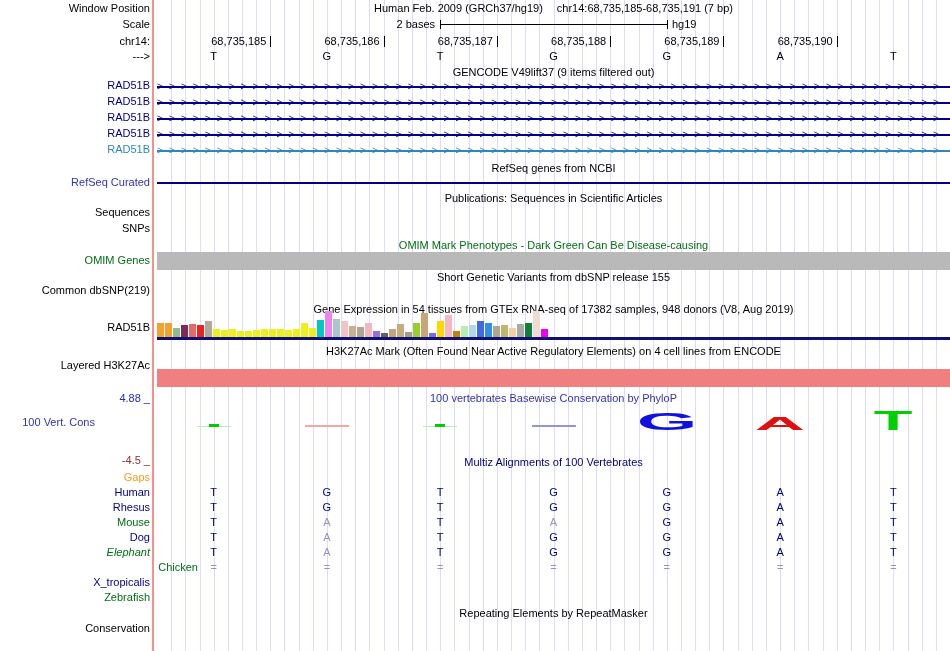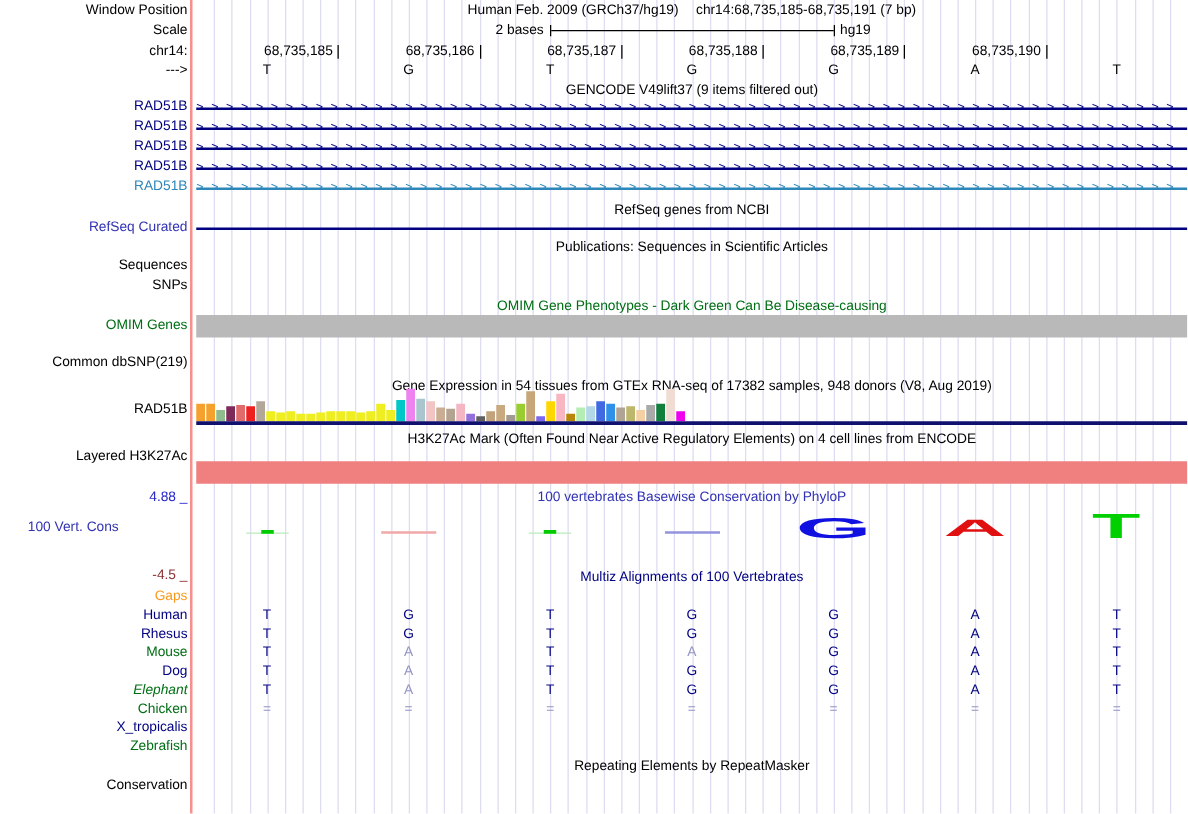--- a/index.html
+++ b/index.html
@@ -165,7 +165,7 @@
   <div class="lbl" style="top:206px">Sequences</div>
   <div class="lbl" style="top:222px">SNPs</div>
 
-  <div class="ttl green" style="top:239px">OMIM Gene Phenotypes - Dark Green Can Be Disease-causing</div>
+  <div class="ttl green" style="top:239px">OMIM Mark Phenotypes - Dark Green Can Be Disease-causing</div>
   <div class="hbar" id="omimbar"></div>
   <div class="lbl green" style="top:254px">OMIM Genes</div>
 

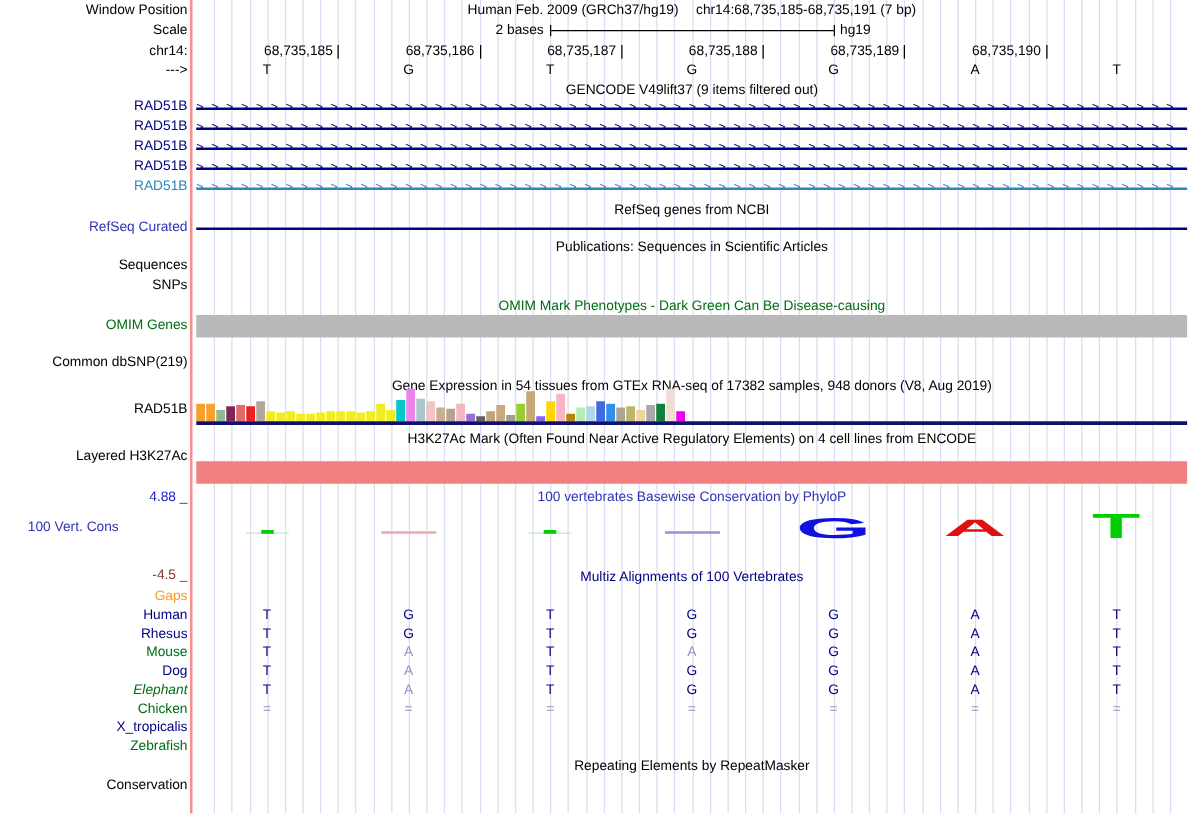--- a/index.html
+++ b/index.html
@@ -169,6 +169,7 @@
   <div class="hbar" id="omimbar"></div>
   <div class="lbl green" style="top:254px">OMIM Genes</div>
 
+  <div class="ttl" style="top:271px">Short Genetic Variants from dbSNP release 155</div>
   <div class="lbl" style="top:284px">Common dbSNP(219)</div>
 
   <div class="ttl" style="top:303px">Gene Expression in 54 tissues from GTEx RNA-seq of 17382 samples, 948 donors (V8, Aug 2019)</div>

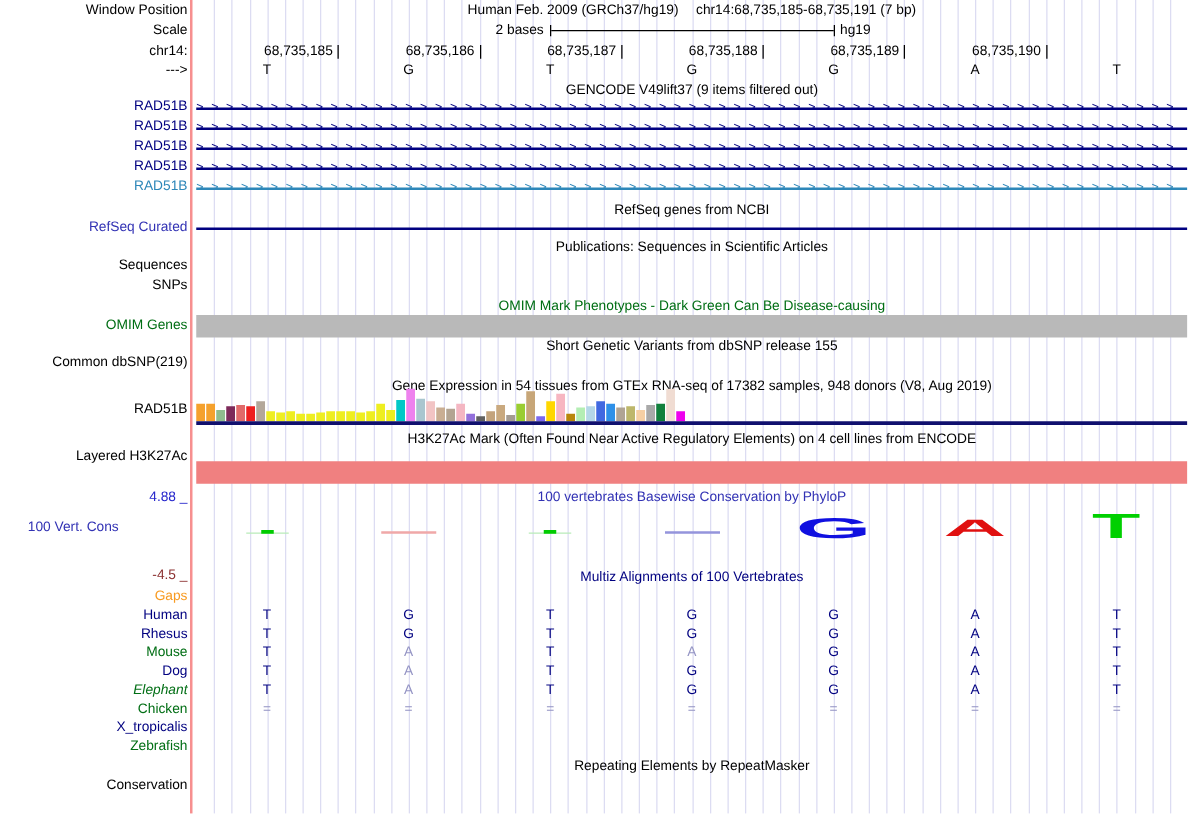--- a/index.html
+++ b/index.html
@@ -290,7 +290,7 @@
       <div class="baseletter" style="left: 654.8px; top: 546px; color: rgb(0, 0, 128);">G</div>
       <div class="baseletter" style="left: 768.1px; top: 546px; color: rgb(0, 0, 128);">A</div>
       <div class="baseletter" style="left: 881.4px; top: 546px; color: rgb(0, 0, 128);">T</div>
-      <div class="lbl" style="top: 561px; color: rgb(0, 110, 20);">Chicken</div>
+      <div class="lbl" style="top: 561px; color: rgb(0, 110, 20); padding-left: 48px;">Chicken</div>
       <div class="baseletter" style="left: 201.6px; top: 561px; color: rgb(148, 148, 196);">=</div>
       <div class="baseletter" style="left: 314.9px; top: 561px; color: rgb(148, 148, 196);">=</div>
       <div class="baseletter" style="left: 428.2px; top: 561px; color: rgb(148, 148, 196);">=</div>

